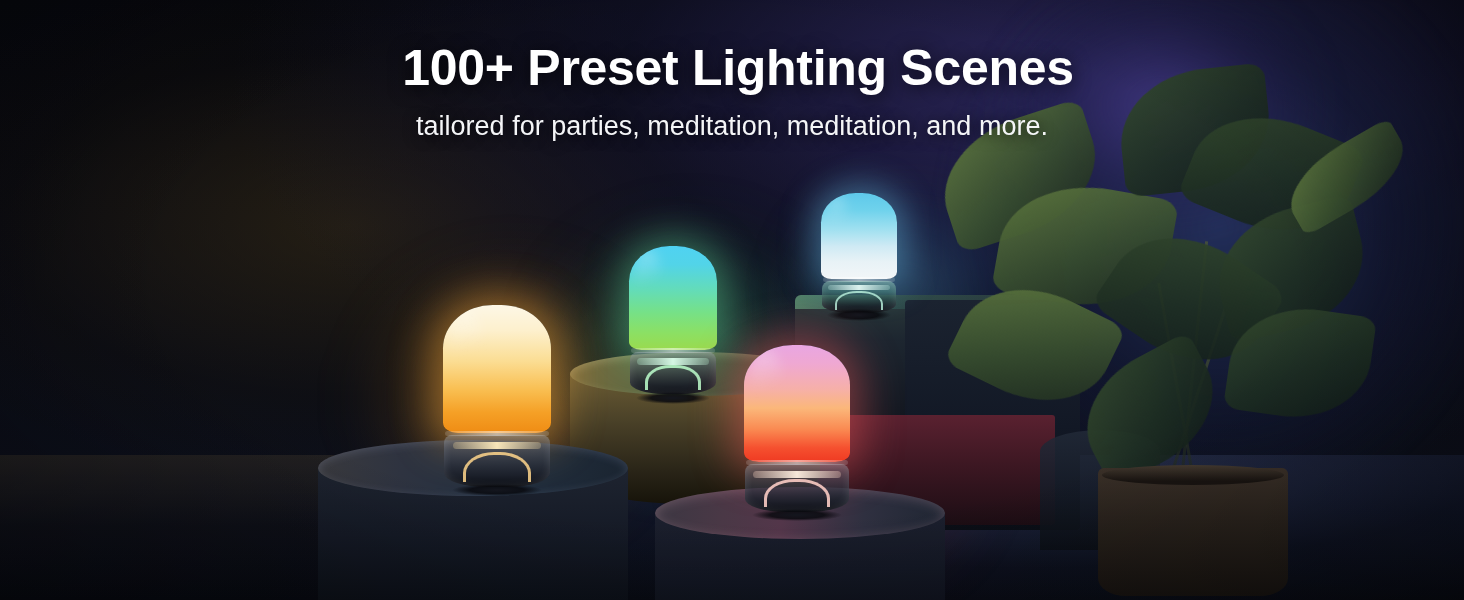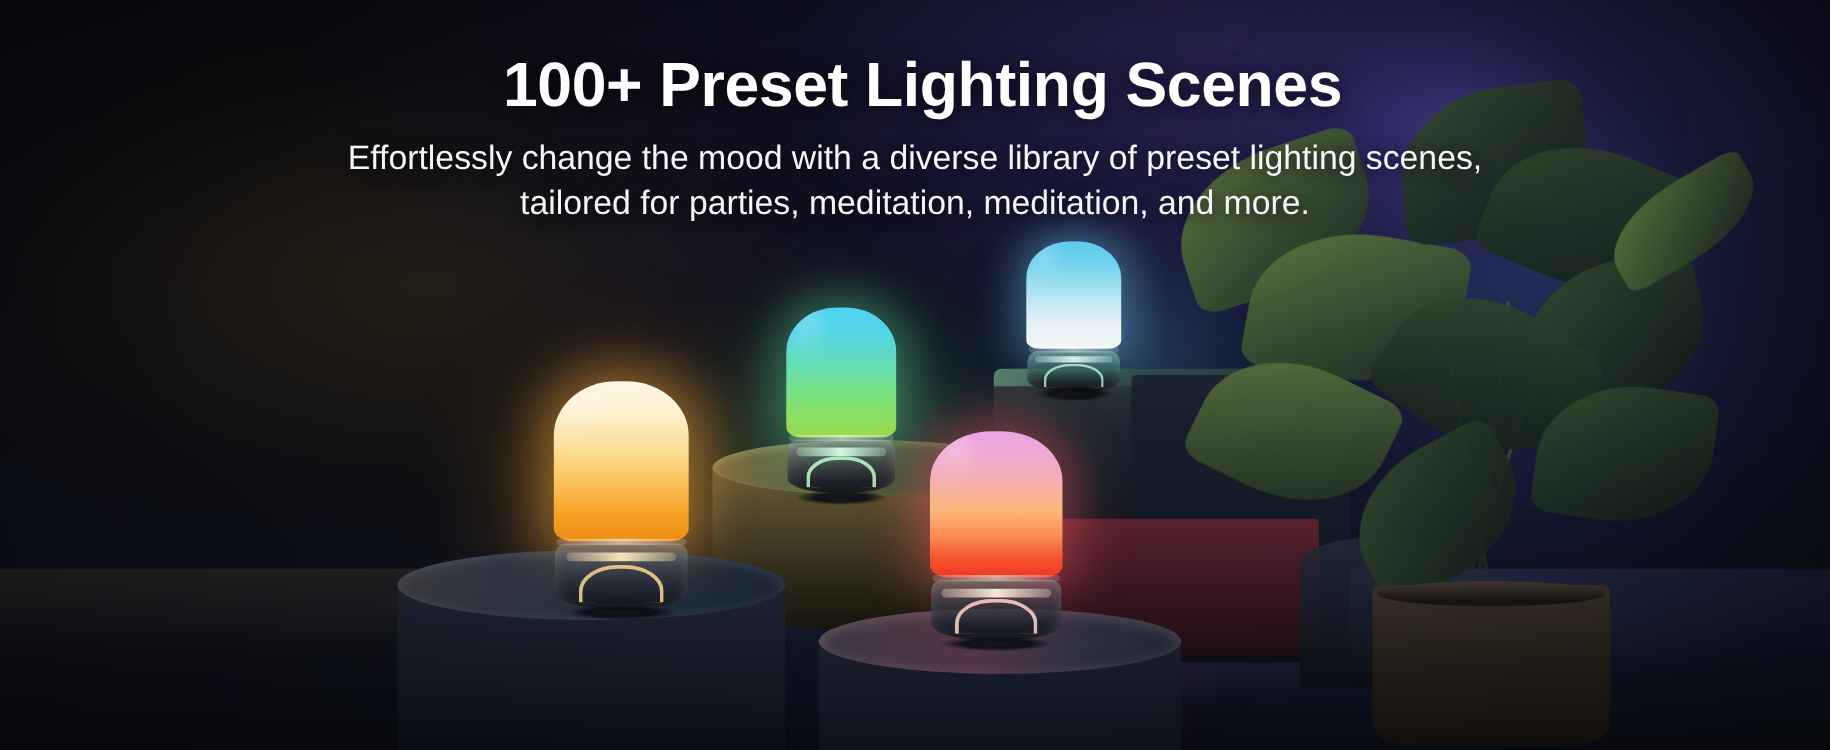--- a/index.html
+++ b/index.html
@@ -394,7 +394,6 @@
   <div class="copy">
     <h1 class="headline">100+ Preset Lighting Scenes</h1>
     <p class="sub">
-      <span>Effortlessly change the mood with a diverse library of preset lighting scenes,</span>
       <span>tailored for parties, meditation, meditation, and more.</span>
     </p>
   </div>

